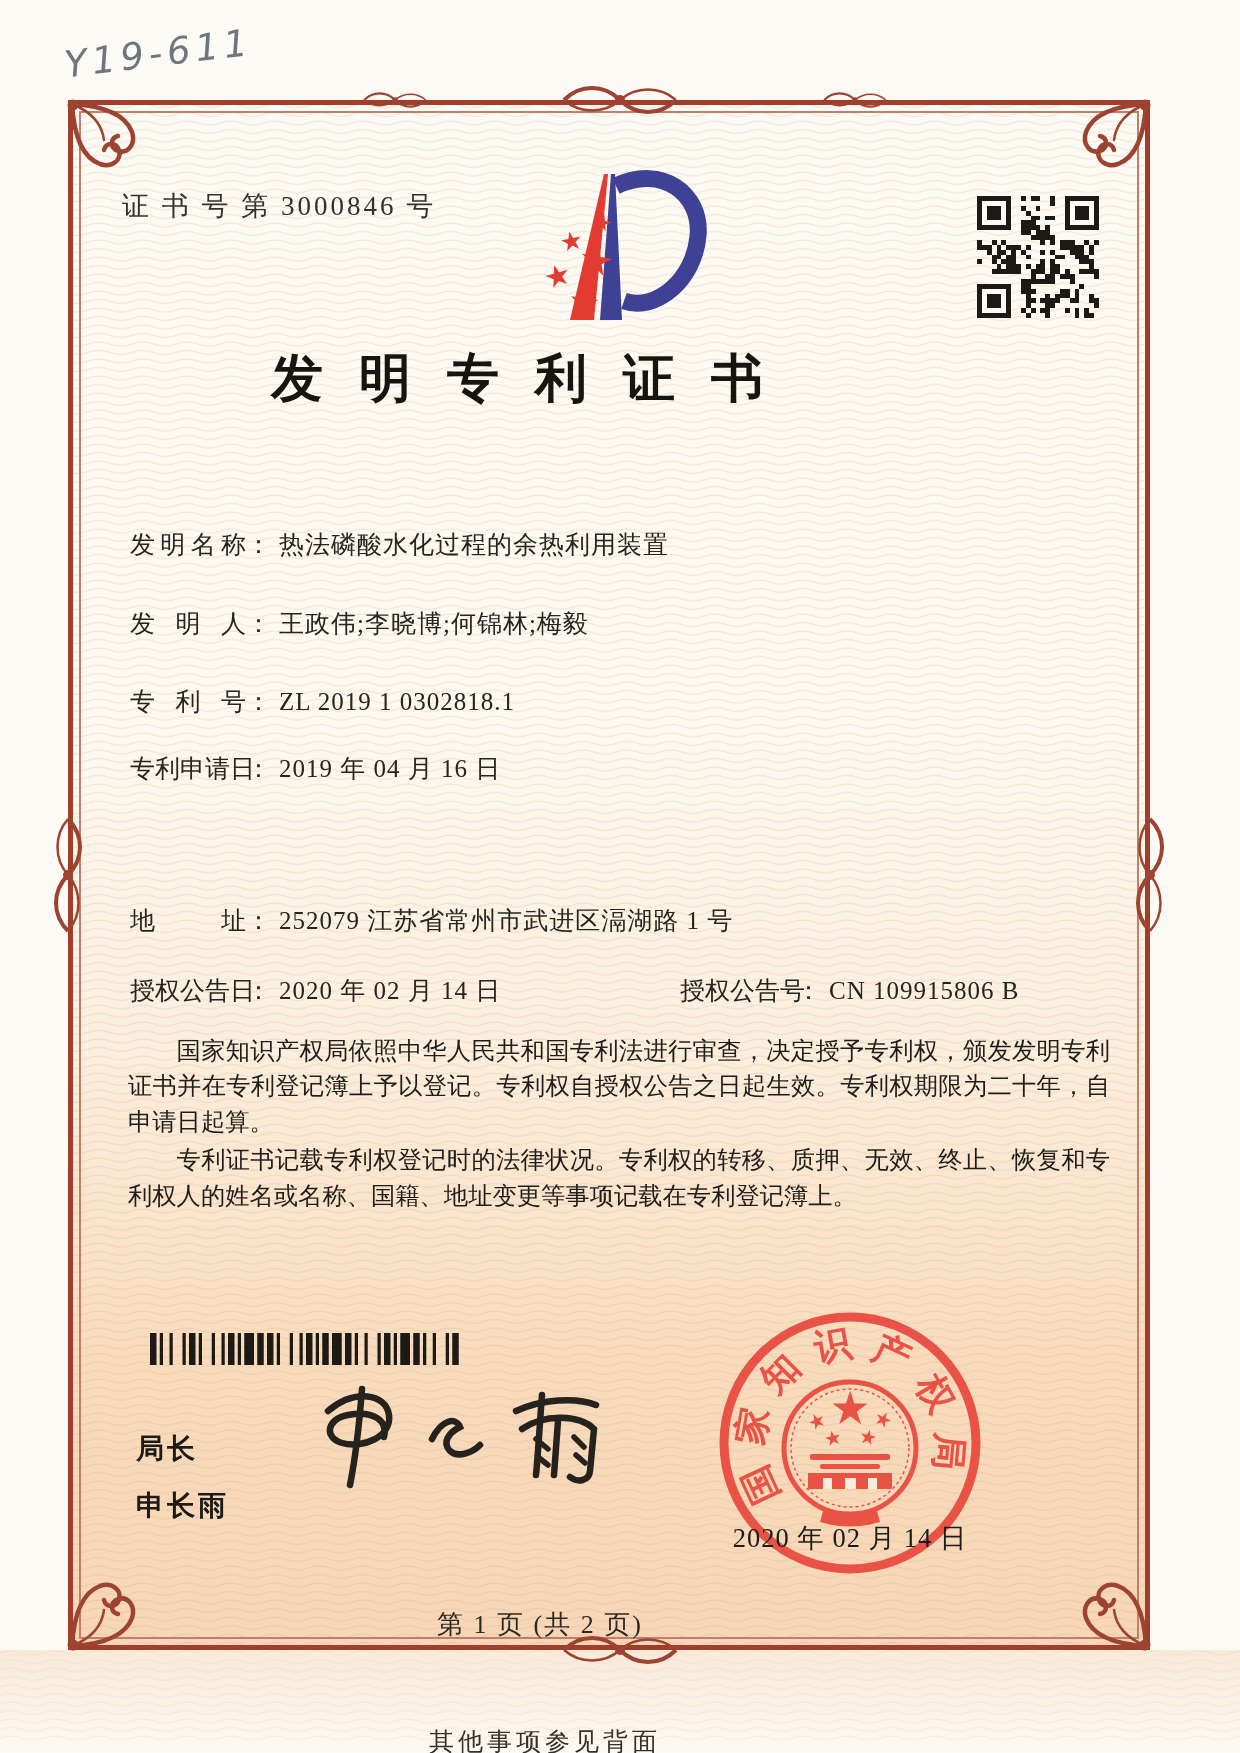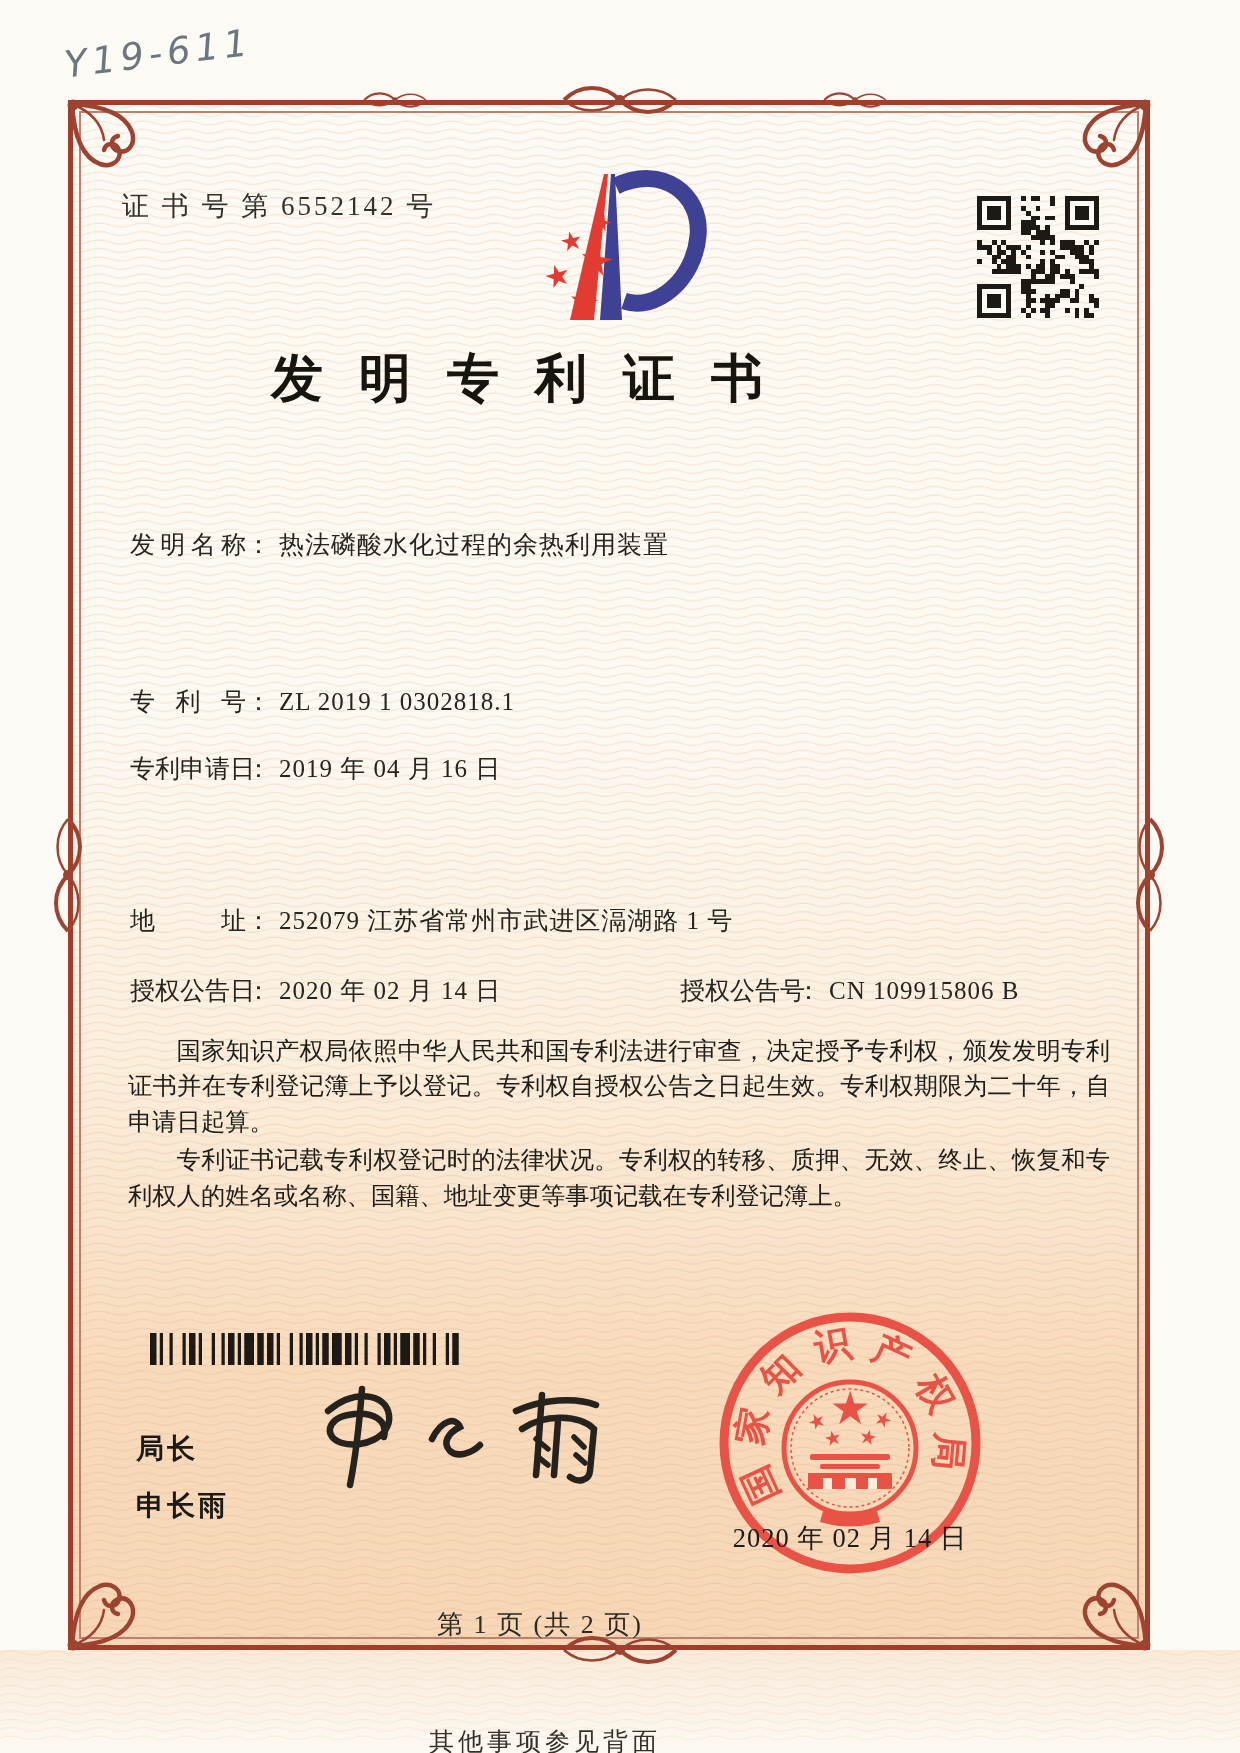--- a/index.html
+++ b/index.html
@@ -106,7 +106,7 @@
     <use href="#ornE" transform="translate(1150,875) rotate(90)"></use>
   </svg>
 
-  <div class="abs certno">证 书 号 第 6552142 号</div>
+  <div class="abs certno">证 书 号 第 3000846 号</div>
 
   <svg class="abs logo" width="210" height="172" viewBox="0 0 210 172">
     <path d="M104,24 C 150,2 190,32 186,74 C 182,118 144,150 112,139" fill="none" stroke="#3e4194" stroke-width="17"></path>

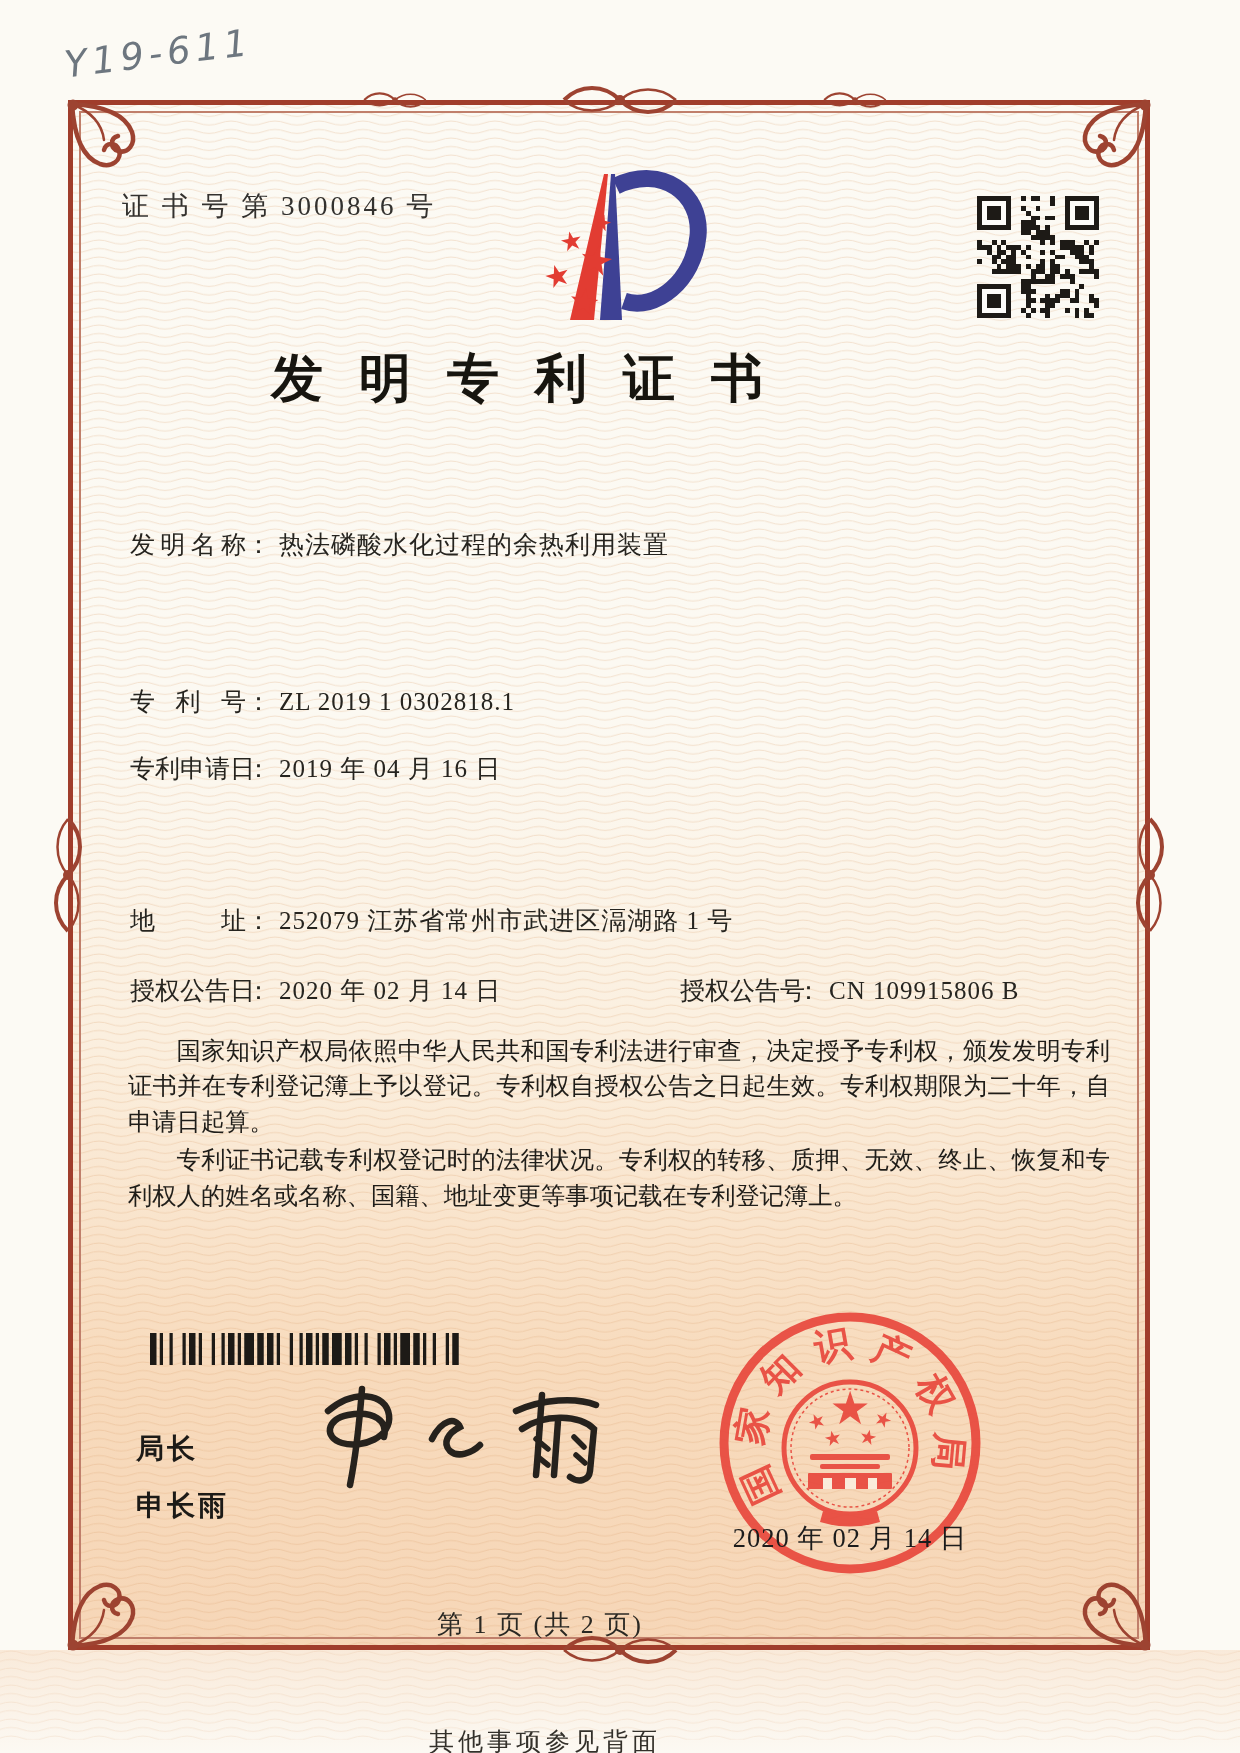--- a/index.html
+++ b/index.html
@@ -306,6 +306,9 @@
   <div class="row" style="top:528px">
     <span class="lab">发明名称</span><span>：</span><span class="val">热法磷酸水化过程的余热利用装置</span>
   </div>
+  <div class="row" style="top:607px">
+    <span class="lab">发明人</span><span>：</span><span class="val">王政伟;李晓博;何锦林;梅毅</span>
+  </div>
   <div class="row" style="top:685px">
     <span class="lab">专利号</span><span>：</span><span class="val">ZL 2019 1 0302818.1</span>
   </div>

